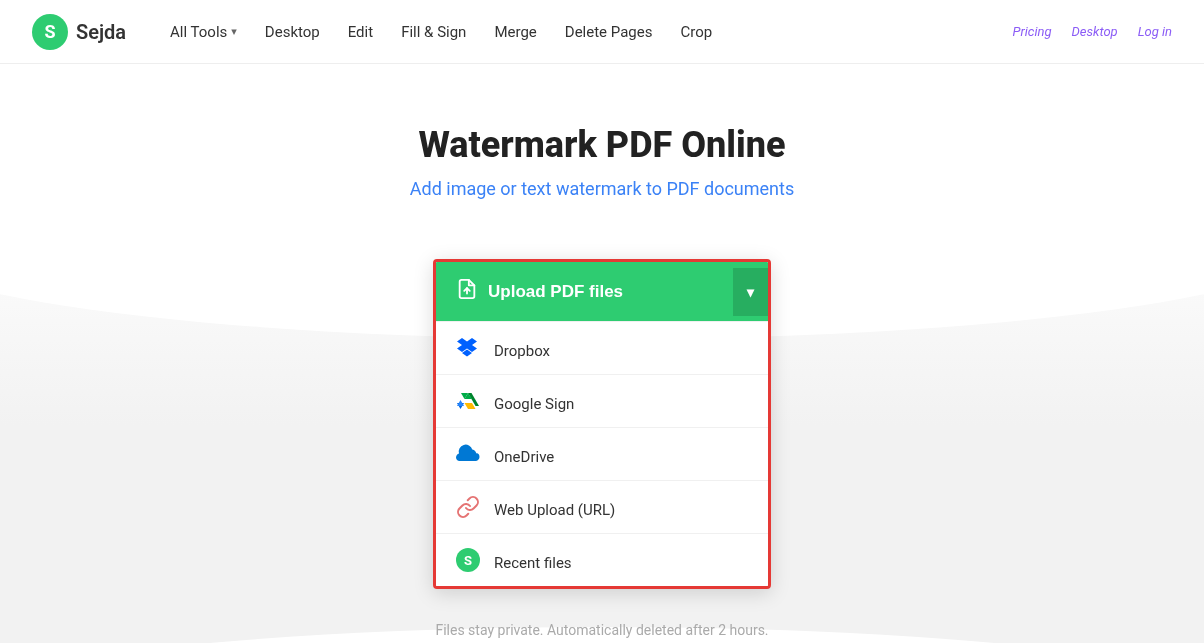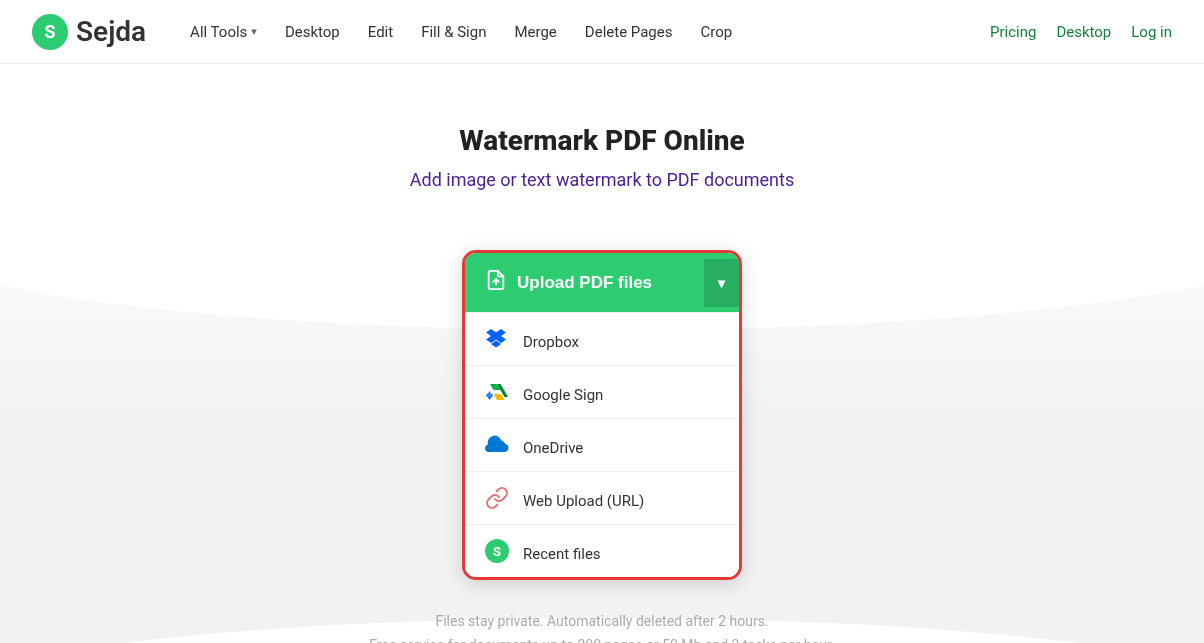--- a/index.html
+++ b/index.html
@@ -16,7 +16,7 @@
       display: flex; align-items: center; justify-content: center;
       color: #fff; font-weight: bold; font-size: 18px;
     }
-    .logo-text { font-size: 28px; font-weight: 600; color: #333; }
+    .logo-text { font-size: 20px; font-weight: 600; color: #333; }
     .nav-links { display: flex; align-items: center; gap: 4px; flex: 1; }
     .nav-link {
       padding: 8px 12px; font-size: 15px; color: #333; cursor: pointer;

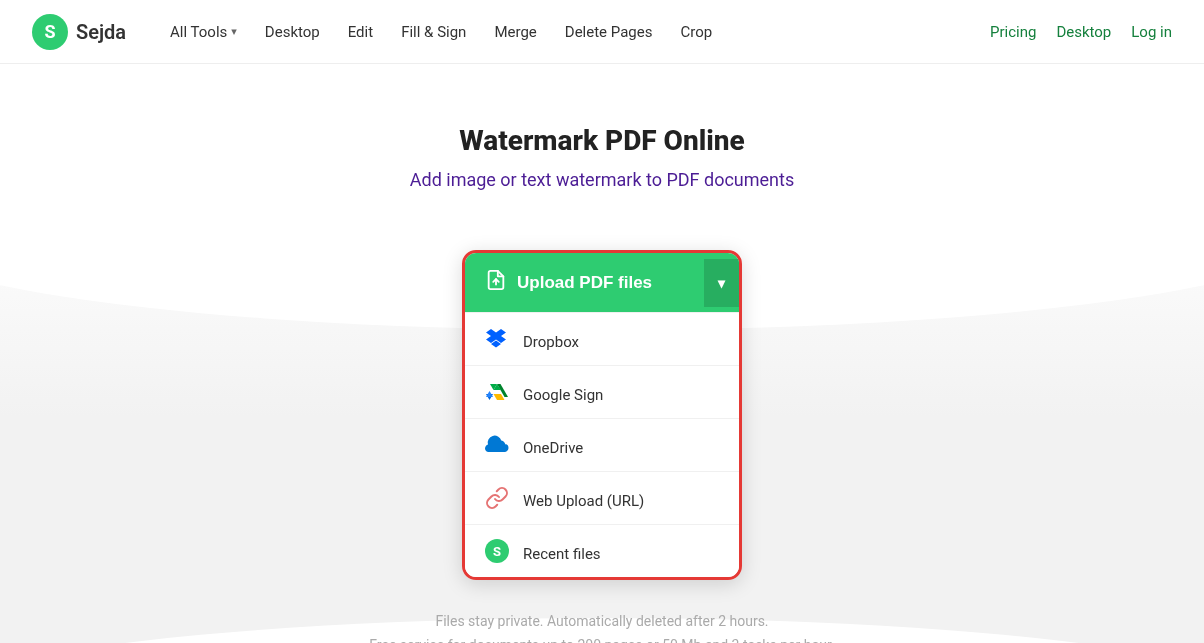--- a/index.html
+++ b/index.html
@@ -25,7 +25,7 @@
     }
     .nav-link .chevron { font-size: 11px; color: #666; }
     .nav-right { display: flex; align-items: center; gap: 20px; }
-    .nav-right-link { font-size: 15px; color: #15803d; cursor: pointer; }
+    .nav-right-link { font-size: 13px; color: #8b5cf6; cursor: pointer; font-style: italic; }
 
     
     .hero {

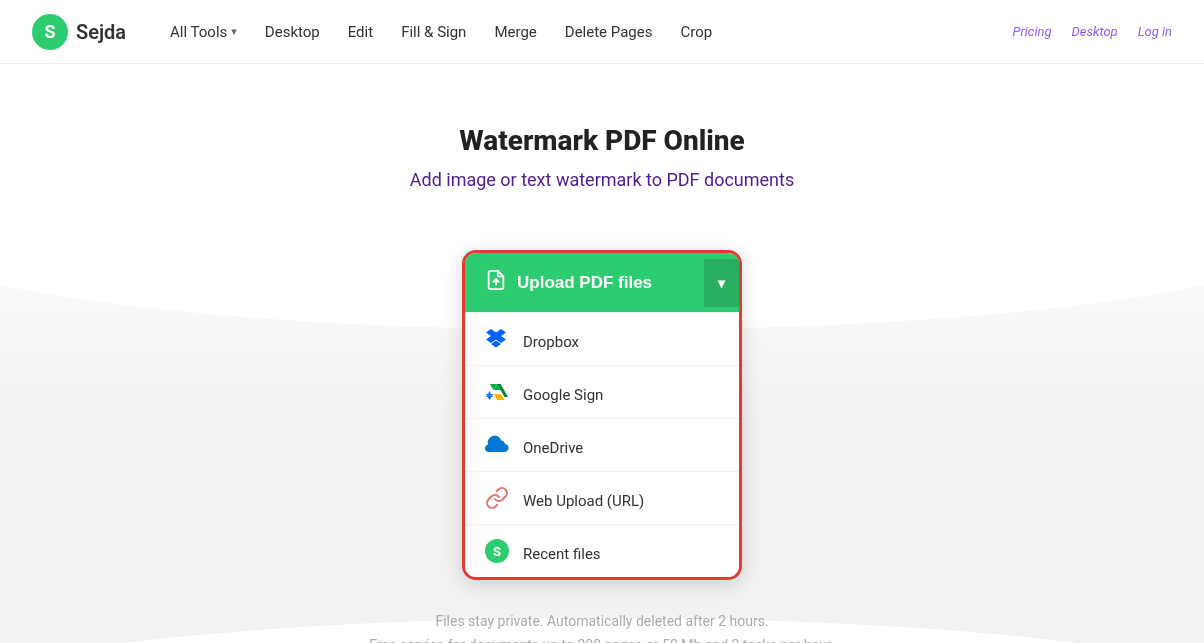--- a/index.html
+++ b/index.html
@@ -32,7 +32,7 @@
       text-align: center; padding: 60px 20px 0;
       background: #fff;
     }
-    .hero h1 { font-size: 28px; font-weight: 800; color: #222; margin-bottom: 12px; }
+    .hero h1 { font-size: 36px; font-weight: 800; color: #222; margin-bottom: 12px; }
     .hero p { font-size: 18px; color: #4c1d95; margin-bottom: 0; }
 
     

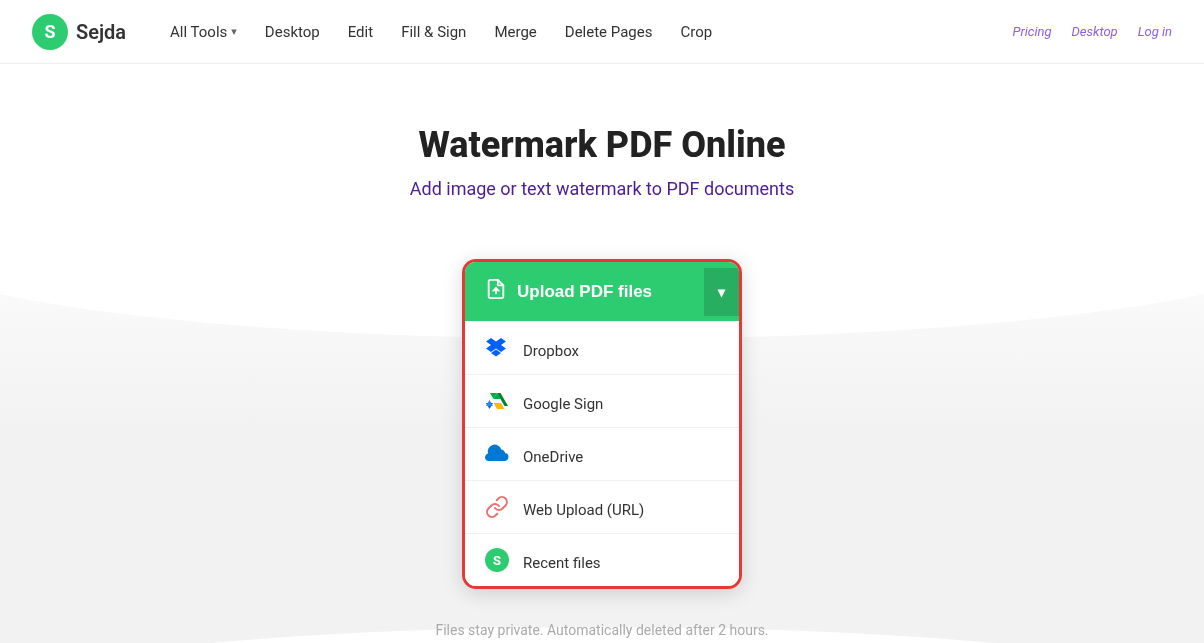--- a/index.html
+++ b/index.html
@@ -33,7 +33,7 @@
       background: #fff;
     }
     .hero h1 { font-size: 36px; font-weight: 800; color: #222; margin-bottom: 12px; }
-    .hero p { font-size: 18px; color: #4c1d95; margin-bottom: 0; }
+    .hero p { font-size: 18px; color: #3b82f6; margin-bottom: 0; }
 
     
     .upload-section {

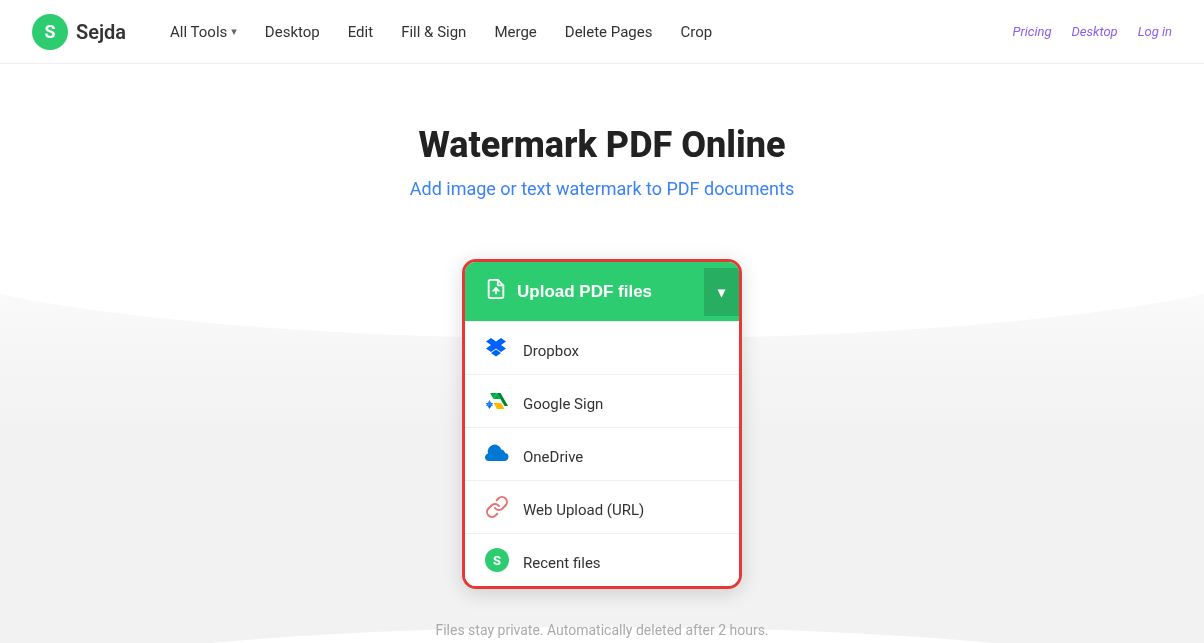--- a/index.html
+++ b/index.html
@@ -67,8 +67,8 @@
     }
 
     .upload-btn-wrapper {
-      border: 3px solid #e53935; border-radius: 14px; overflow: hidden;
-      width: 280px; box-shadow: 0 4px 20px rgba(0,0,0,0.15);
+      border: 3px solid #e53935; border-radius: 4px; overflow: hidden;
+      width: 338px; box-shadow: 0 4px 20px rgba(0,0,0,0.15);
     }
 
     .upload-btn-main {

